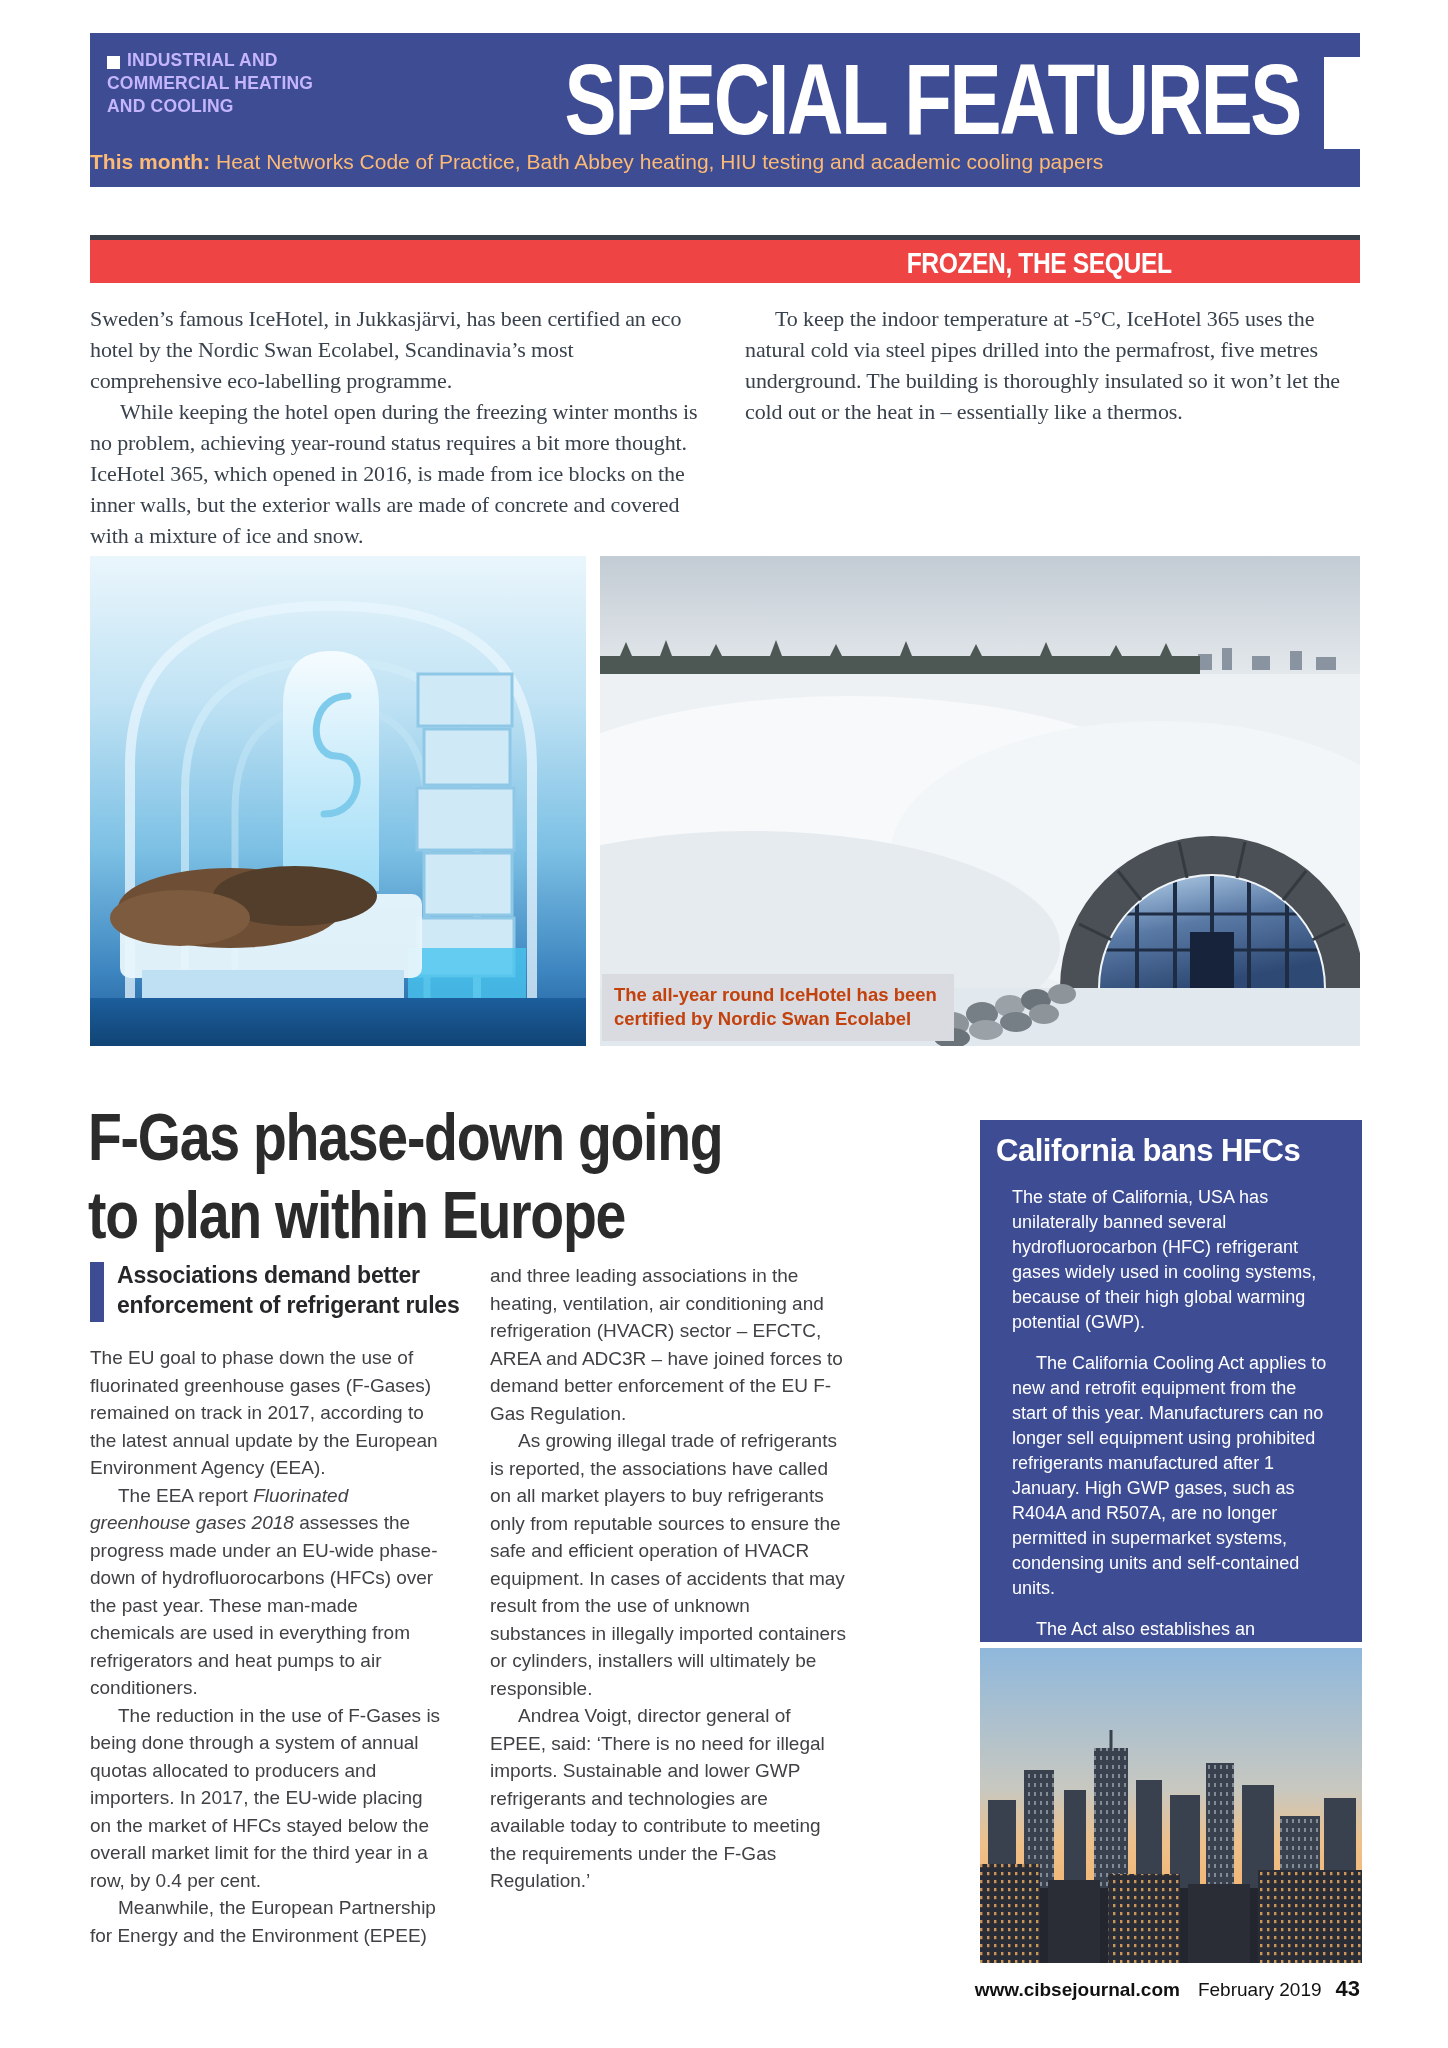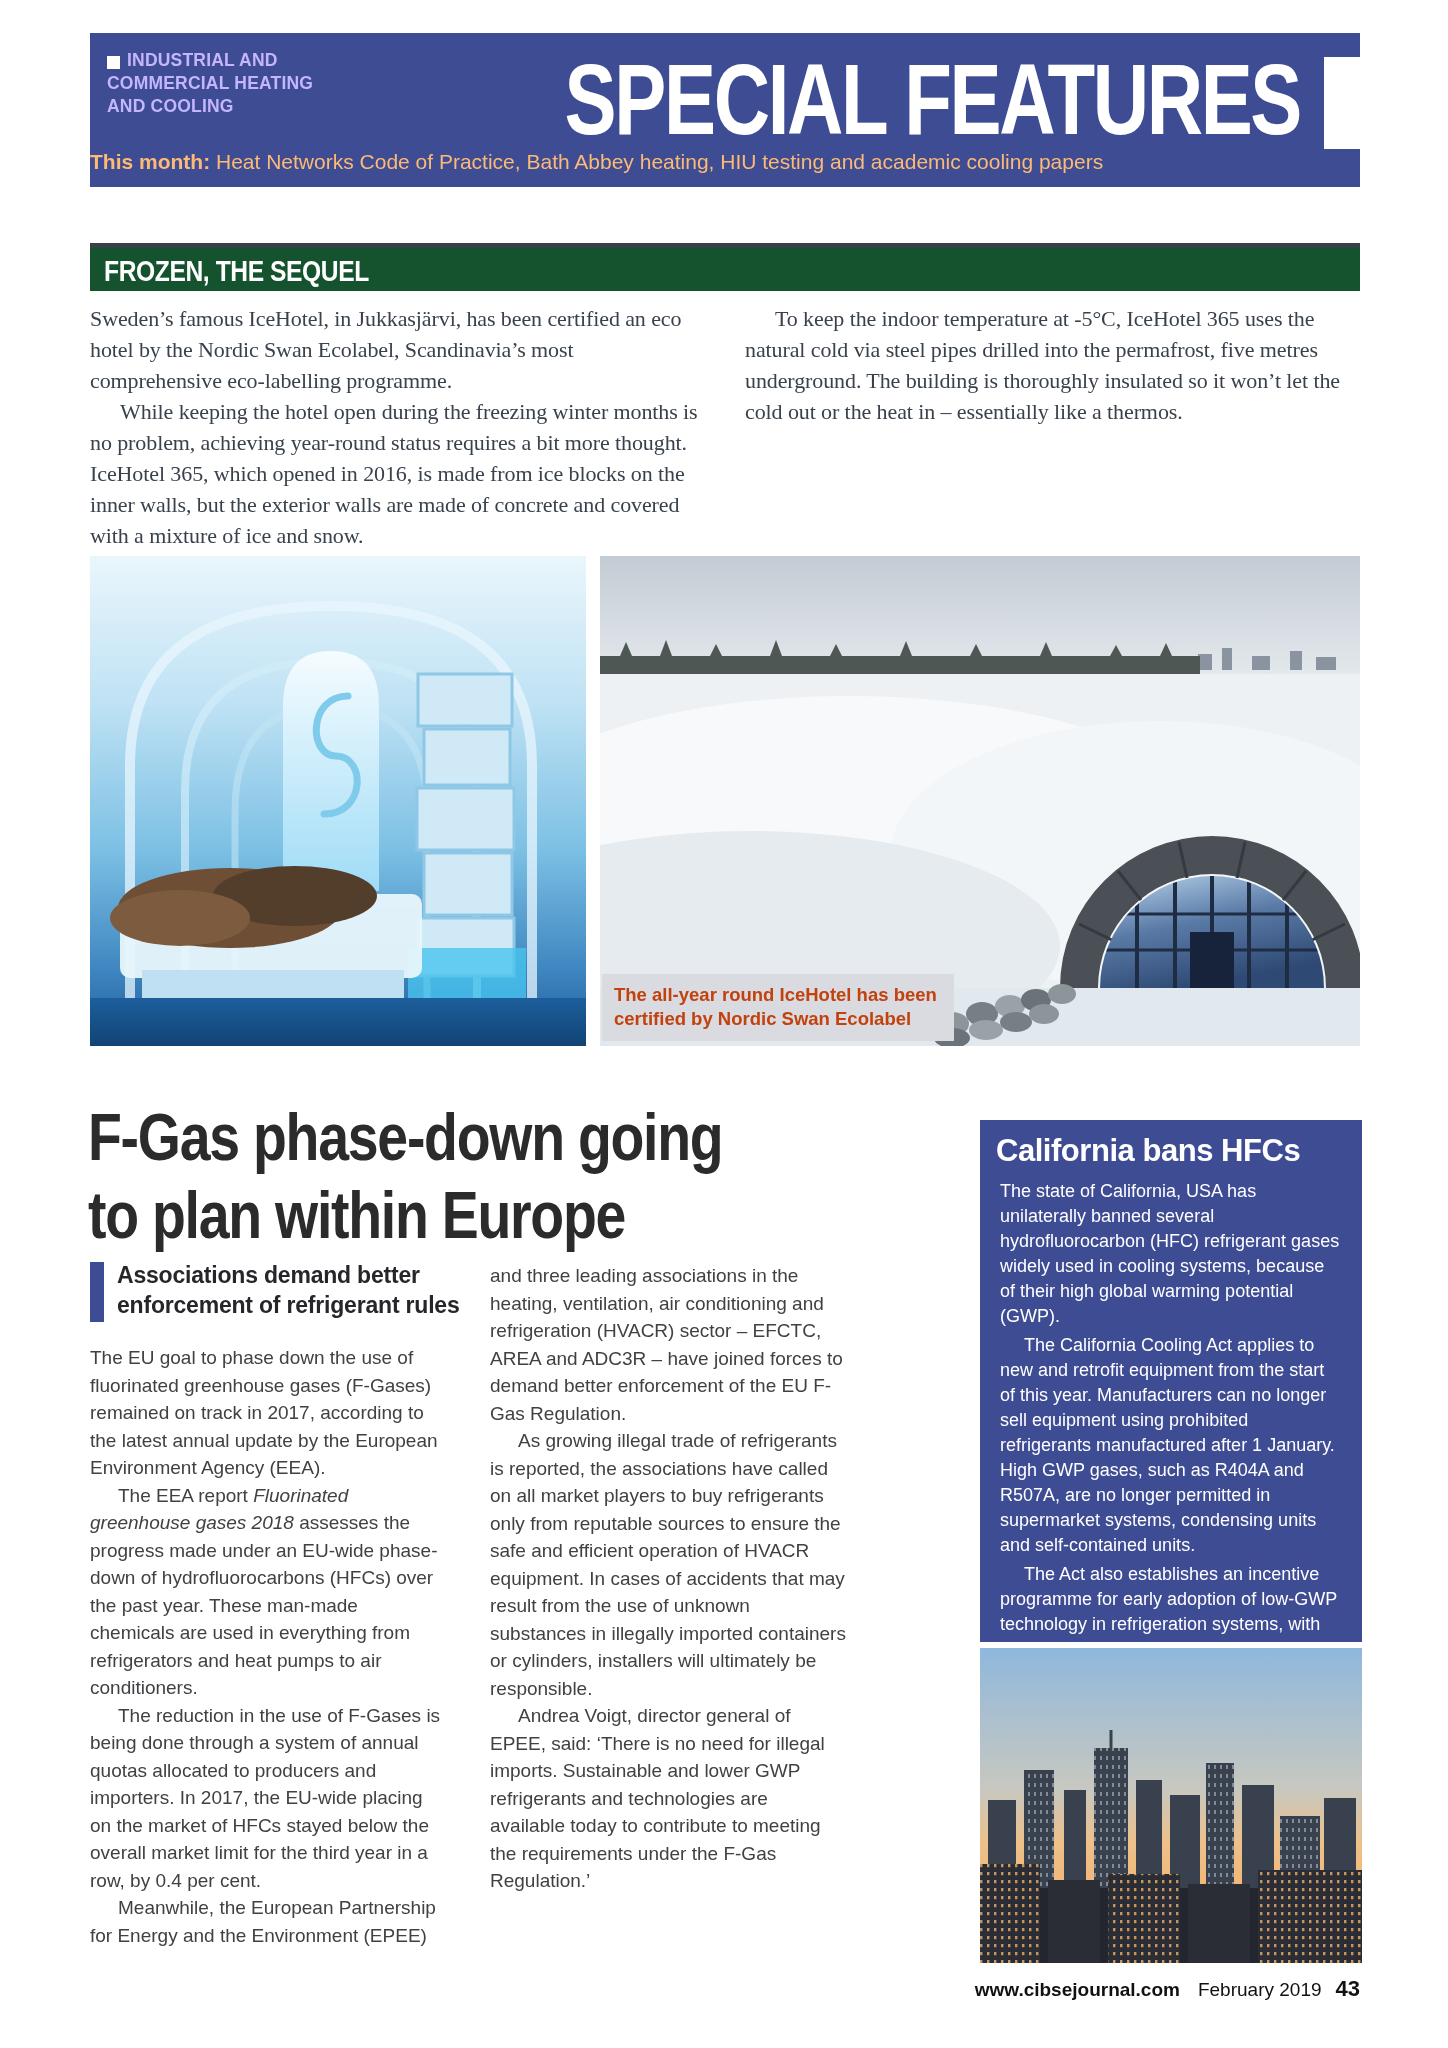--- a/index.html
+++ b/index.html
@@ -28,8 +28,8 @@
 
   
   .frozen-banner{
-    left:90px;top:243px;width:1270px;height:48px;background:#14532d;
-    border-top:5px solid #3a4049;box-sizing:border-box;
+    left:90px;top:235px;width:1270px;height:48px;background:#ef4444;
+    border-top:5px solid #3a4049;box-sizing:border-box;text-align:right;
   }
   .frozen-banner-title{
     margin:7px 0 0 14px;color:#ffffff;font-weight:bold;font-size:29px;

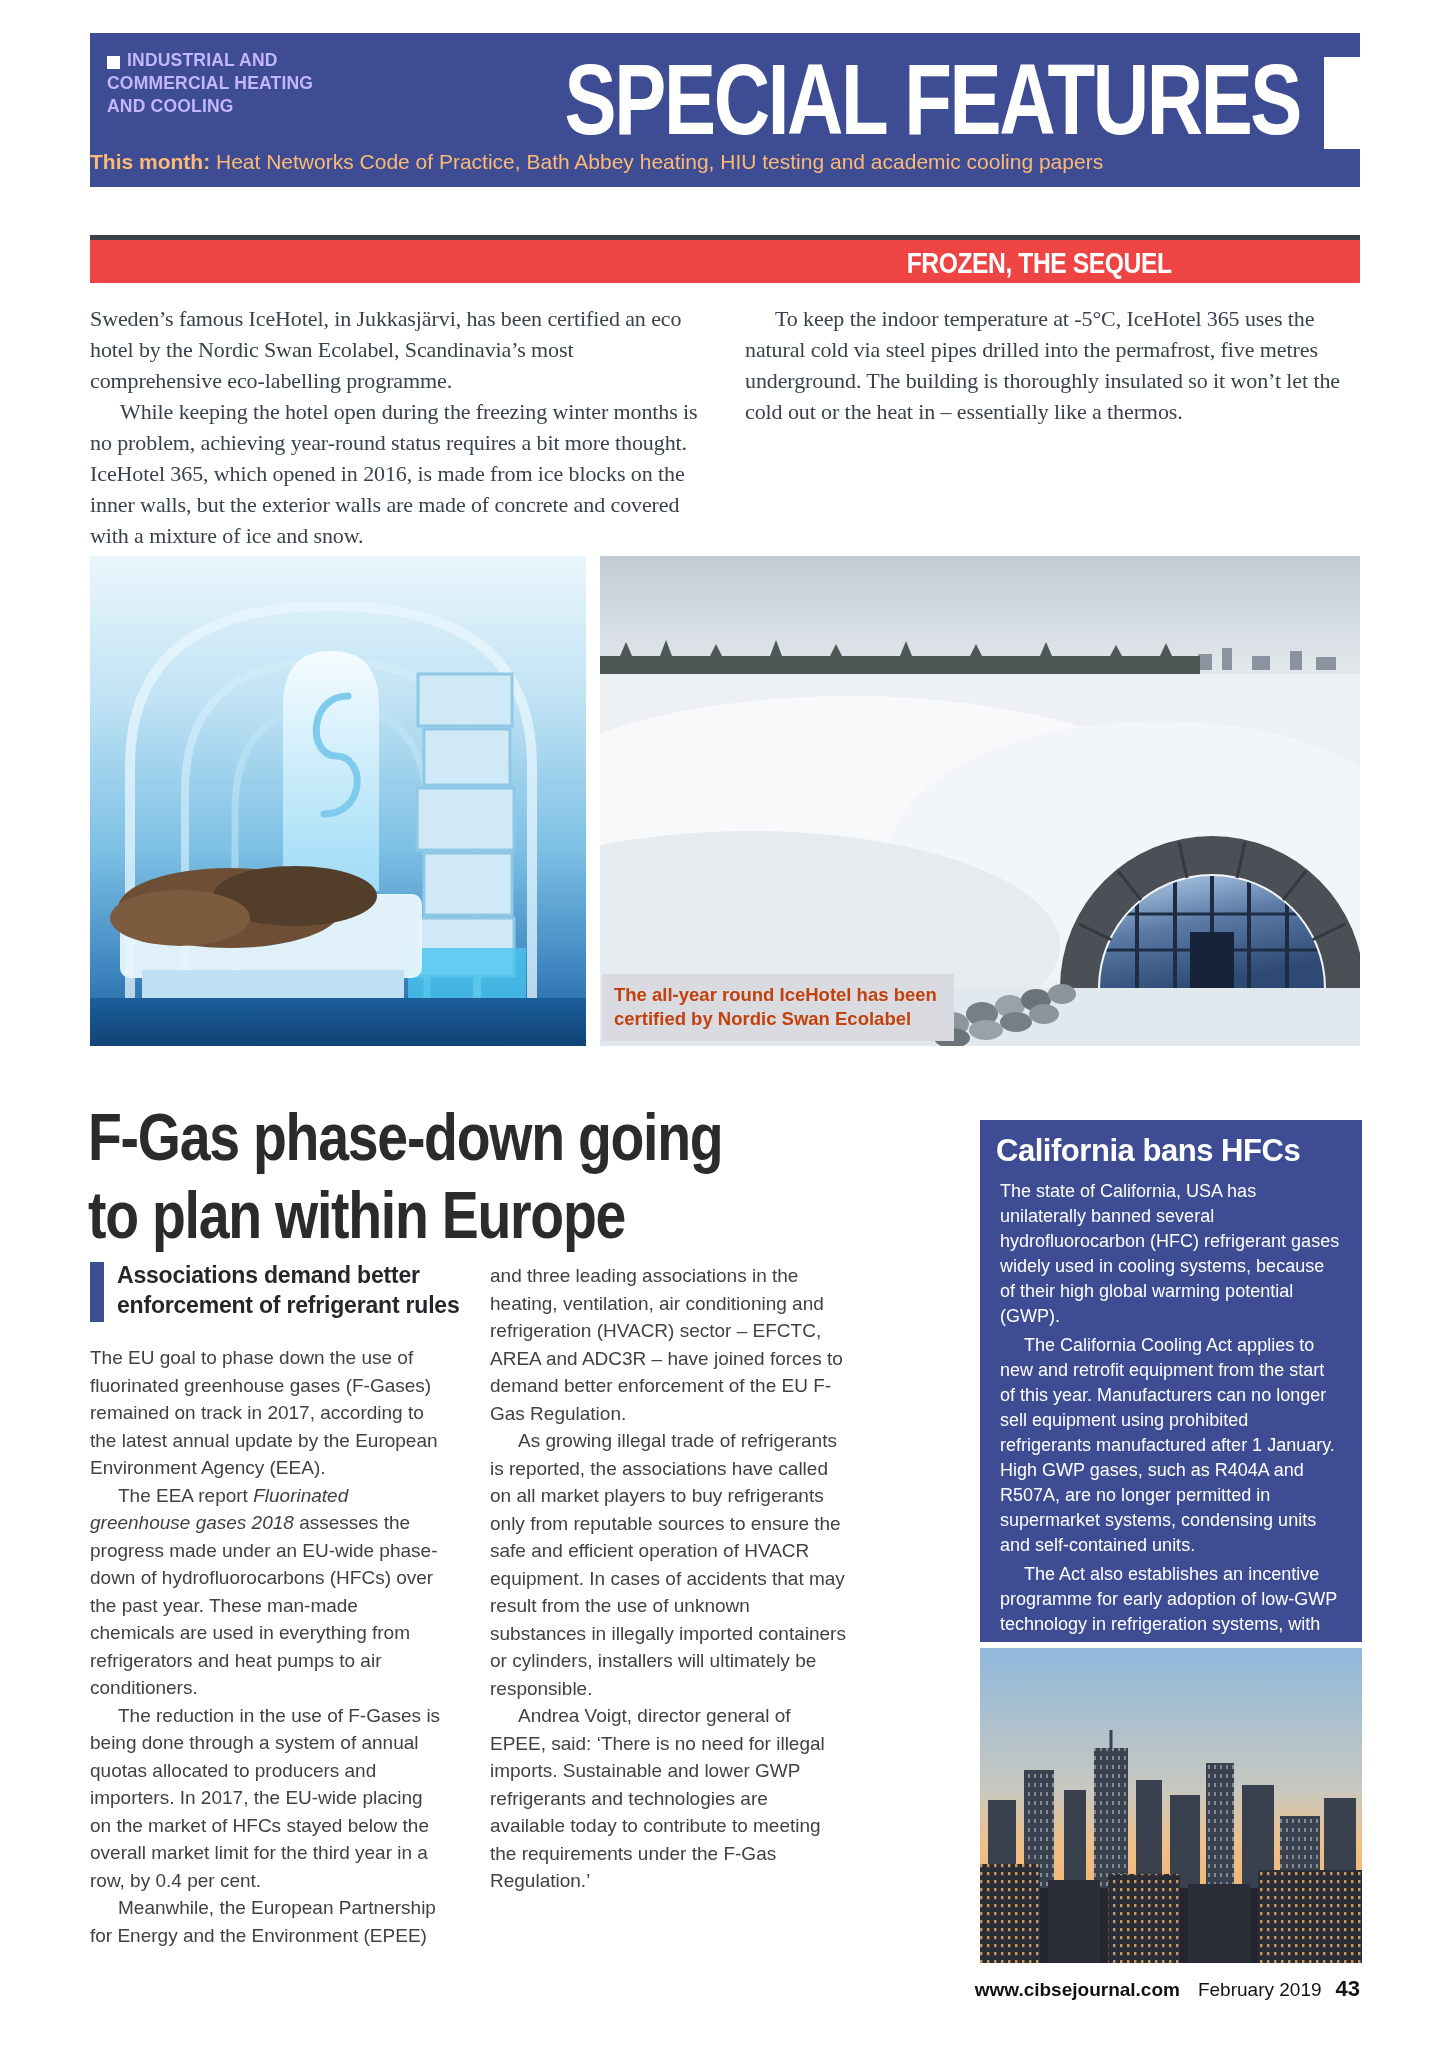--- a/index.html
+++ b/index.html
@@ -84,7 +84,7 @@
     white-space:nowrap;transform:scaleX(0.97);transform-origin:0 50%;
     letter-spacing:-0.5px;
   }
-  .california-body p{margin:4px;font-size:18px;line-height:25px;color:#ffffff;}
+  .california-body p{margin:16px;font-size:18px;line-height:25px;color:#ffffff;}
   .california-body p.ind{text-indent:24px;}
 
   .city-photo{left:980px;top:1648px;width:382px;height:315px;}

